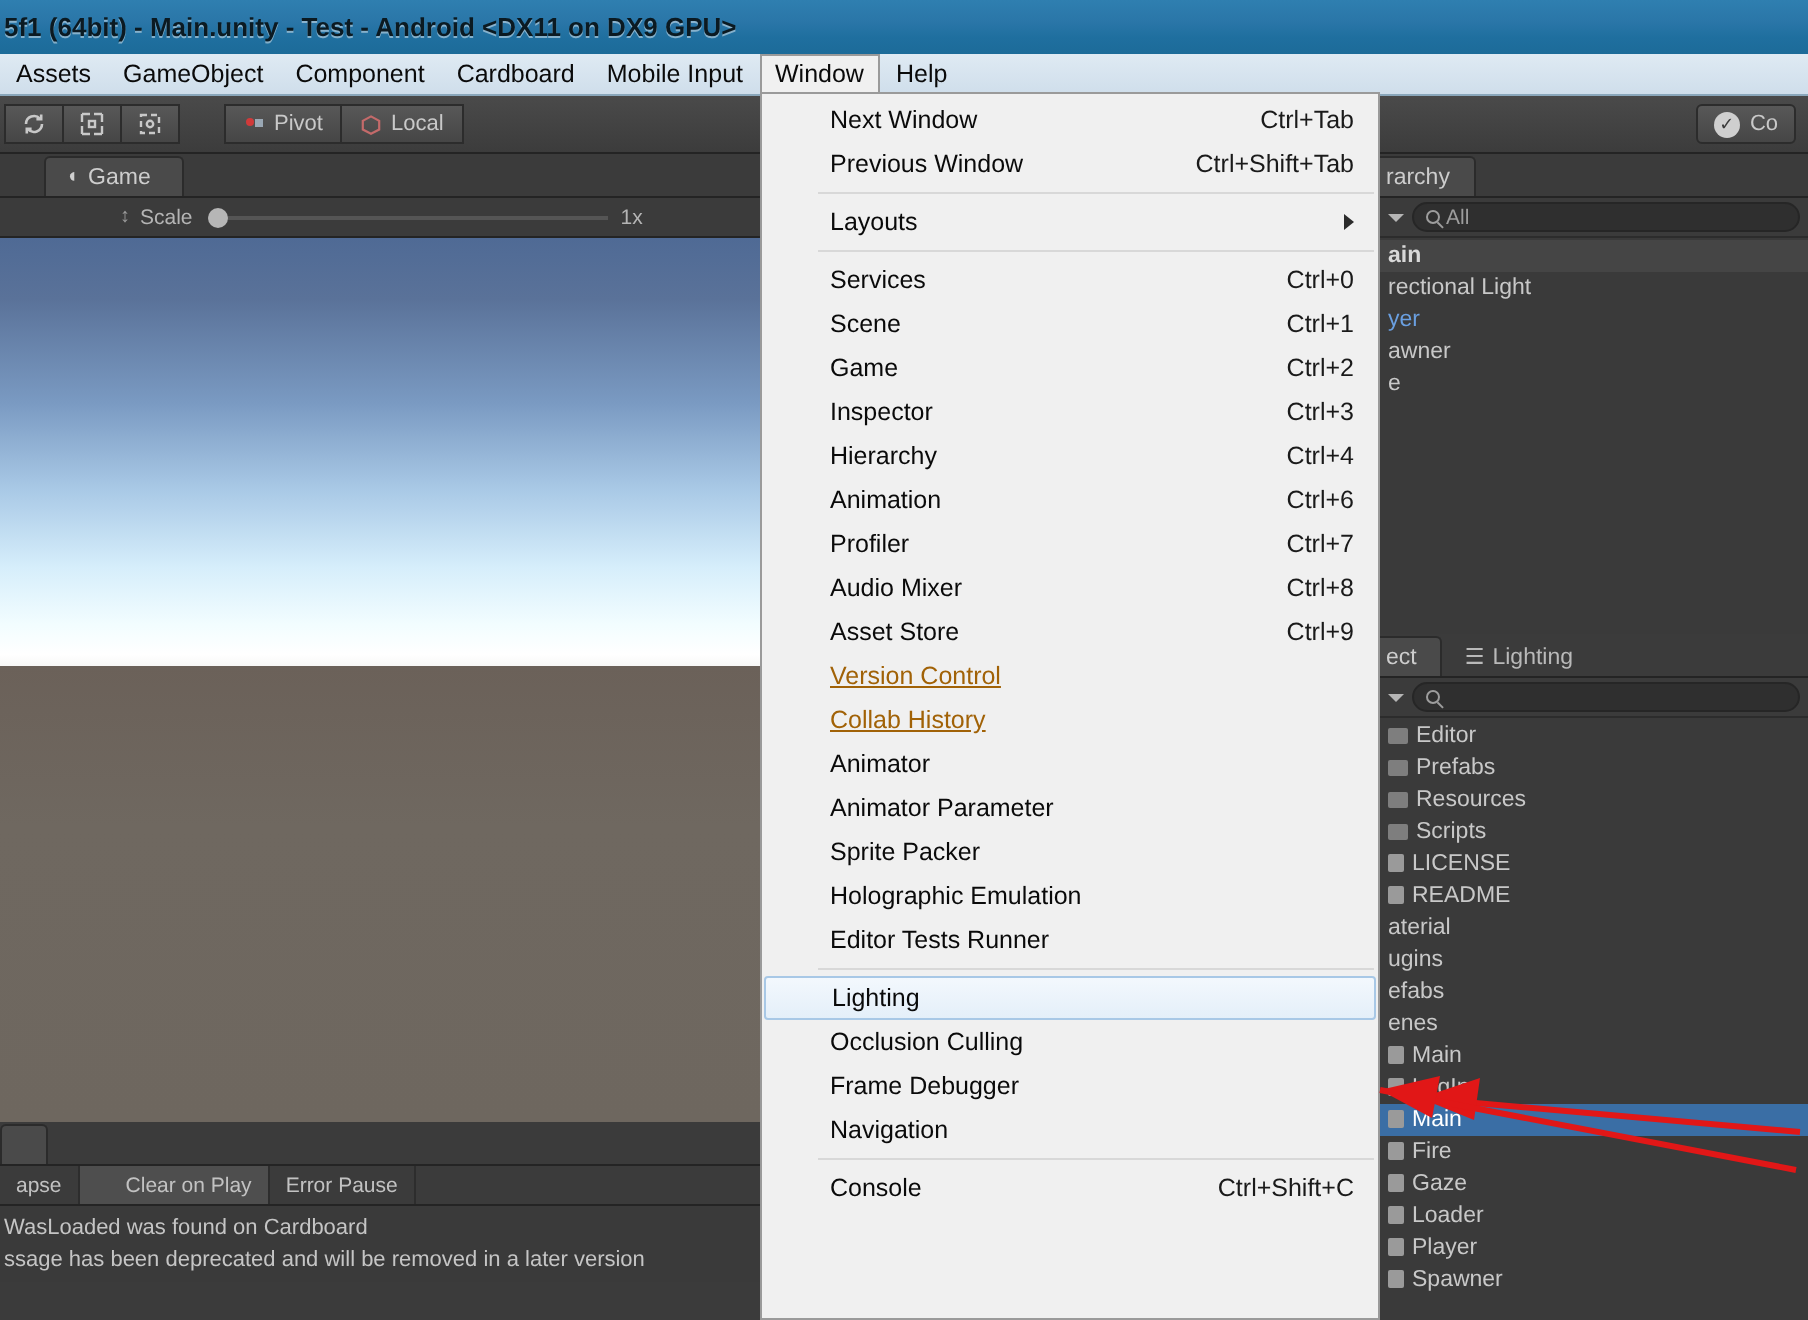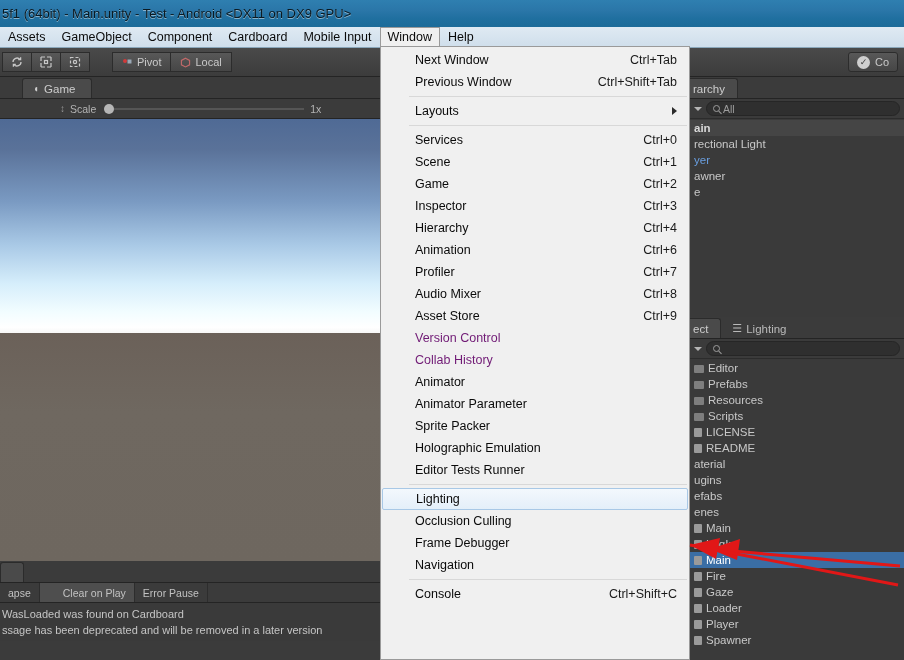--- a/index.html
+++ b/index.html
@@ -22,7 +22,7 @@
     white-space: nowrap;
     overflow: hidden;
   }
-  .titlebar .ttext { text-shadow: 0 1px 0 rgba(255,255,255,.45); }
+  .titlebar .ttext { text-shadow: 0 1px 0 rgba(255,255,255,.45); font-weight: bold; }
 
   
   .menubar {

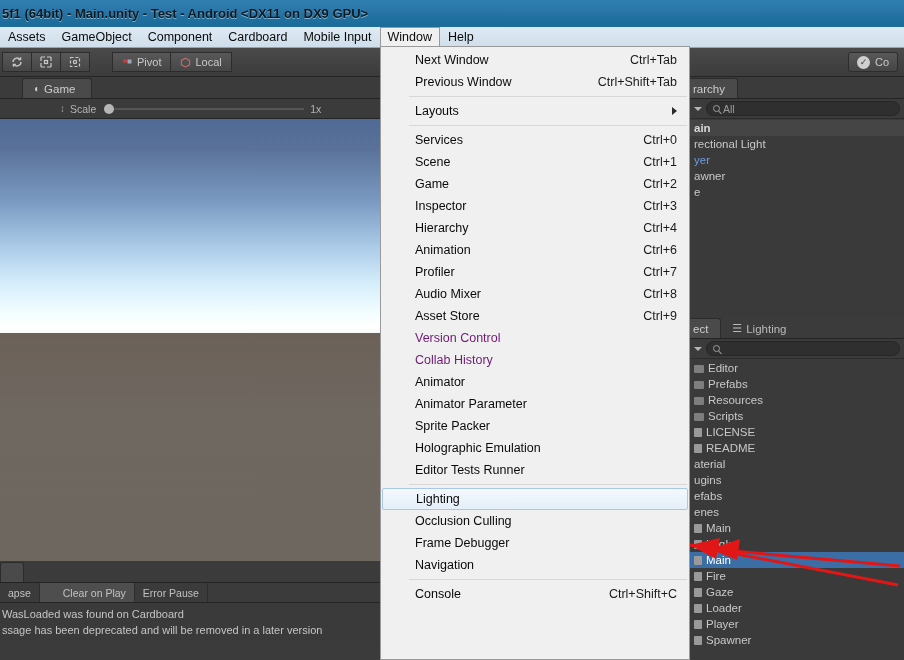--- a/index.html
+++ b/index.html
@@ -279,7 +279,7 @@
   }
   .mrow .lbl { flex: 1; }
   .mrow .acc { color: #1a1a1a; font-size: 12.5px; }
-  .mrow.disabled .lbl { color: #701a75; }
+  .mrow.disabled .lbl { color: #a16207; text-decoration: underline; }
   .mrow.hl {
     background: linear-gradient(180deg,#f3f8fd,#e4eff9);
     border: 1px solid #a8c8e6;

